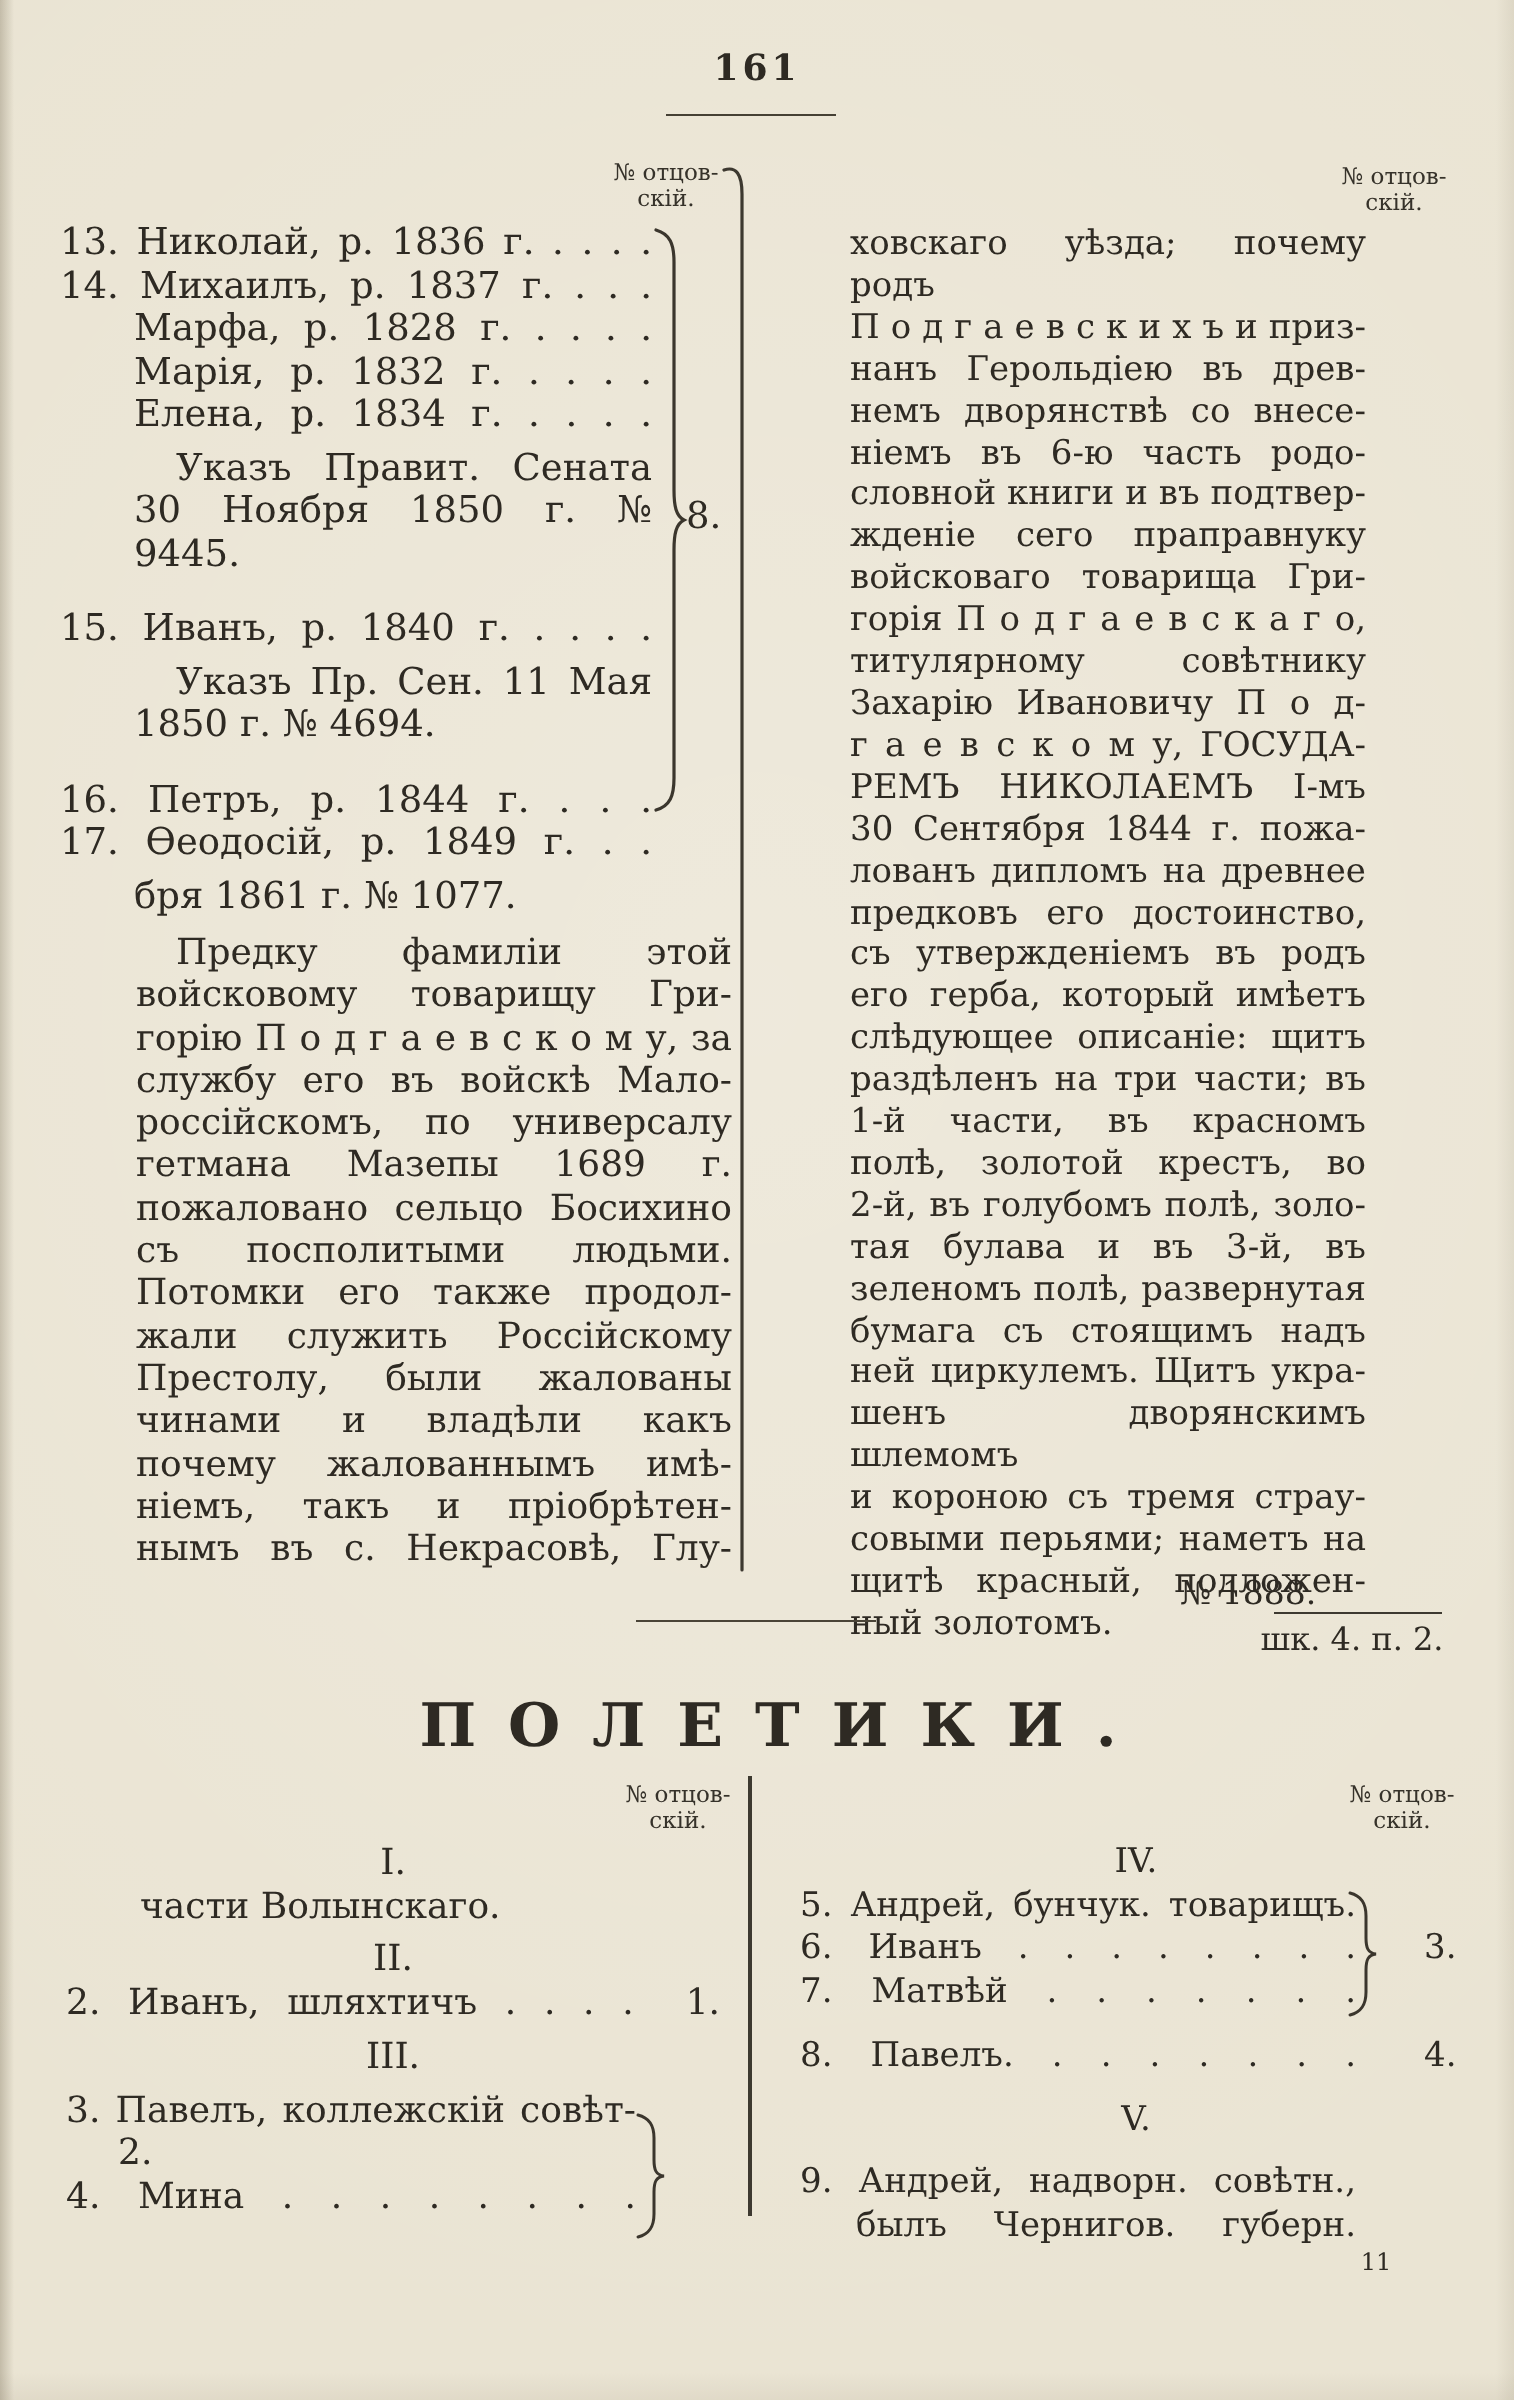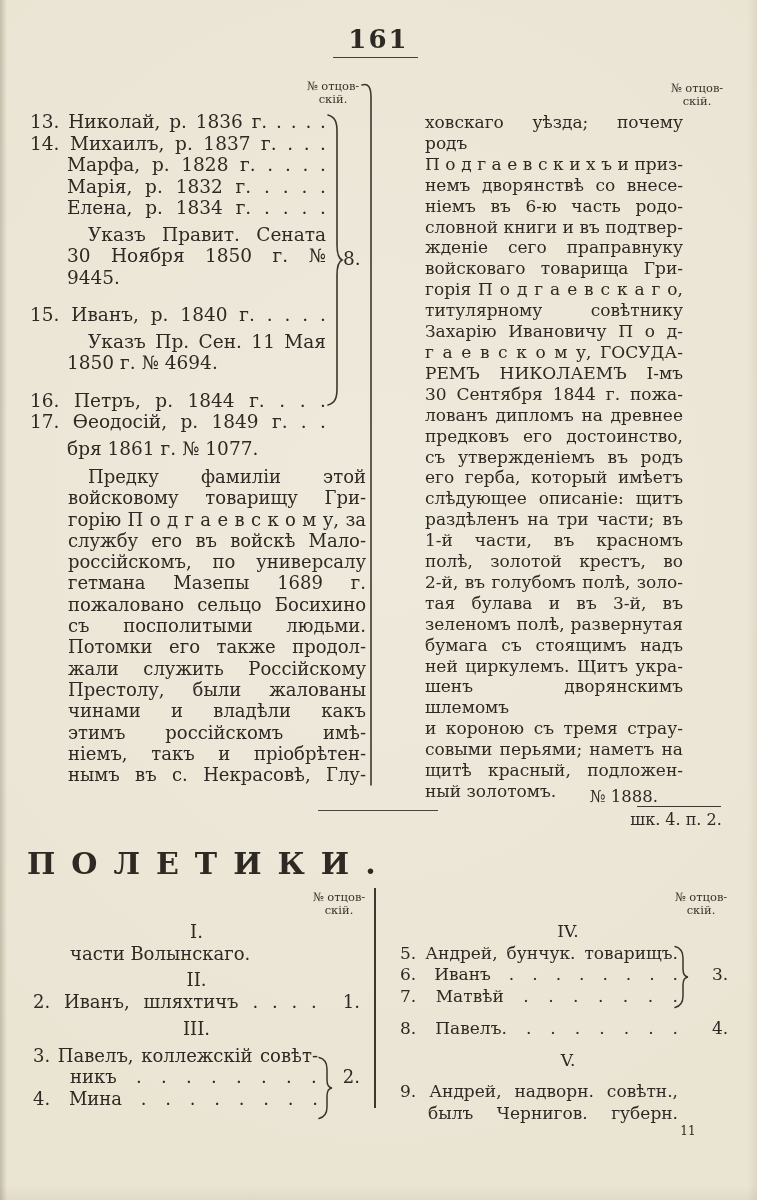--- a/index.html
+++ b/index.html
@@ -20,7 +20,7 @@
   .abs{position:absolute;}
   
   #page-number{left:0;top:24px;width:757px;text-align:center;
-    font-size:26px;font-weight:bold;letter-spacing:2px;}
+    font-size:18px;font-weight:bold;letter-spacing:2px;}
   #page-number-underline{left:333px;top:57px;width:85px;height:0;
     border-top:1.6px solid #45403400;border-top-color:#454034;}
   

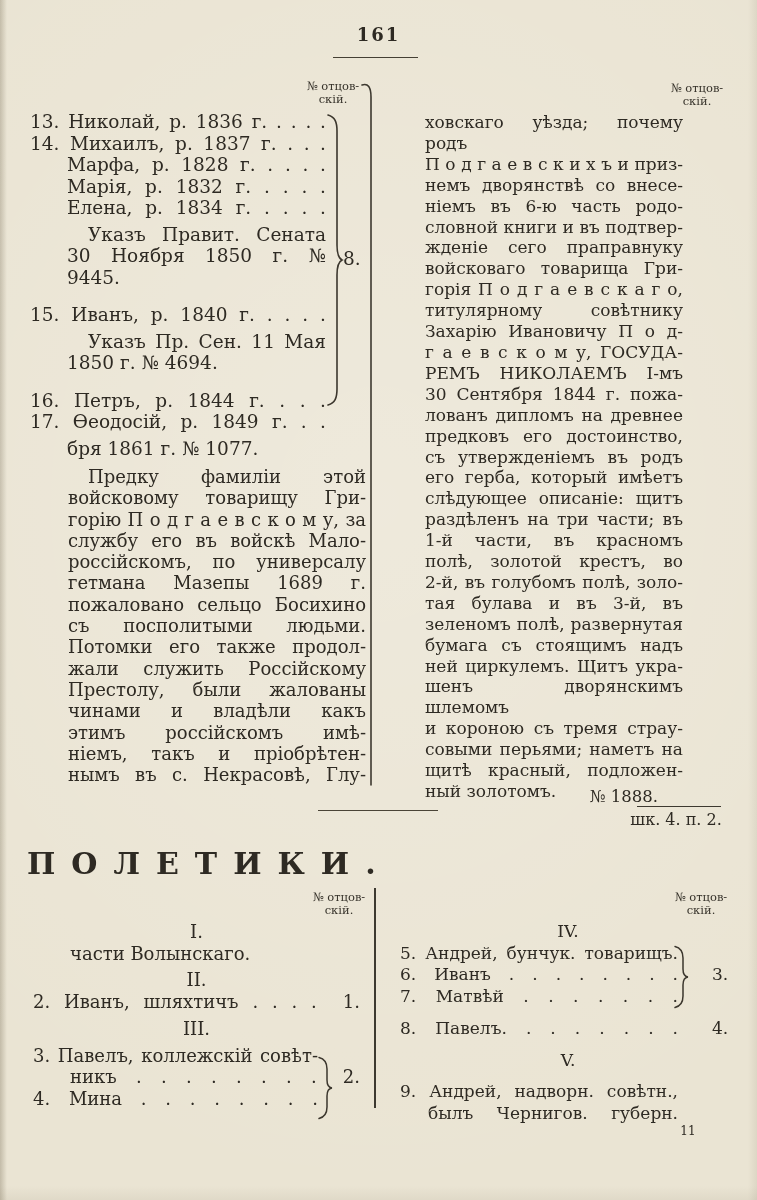--- a/index.html
+++ b/index.html
@@ -184,6 +184,7 @@
 
   <div class="pline">ховскаго уѣзда; почему родъ</div>
       <div class="pline">П о д г а е в с к и х ъ и приз-</div>
+      <div class="pline">нанъ Герольдіею въ древ-</div>
       <div class="pline">немъ дворянствѣ со внесе-</div>
       <div class="pline">ніемъ въ 6-ю часть родо-</div>
       <div class="pline">словной книги и въ подтвер-</div>

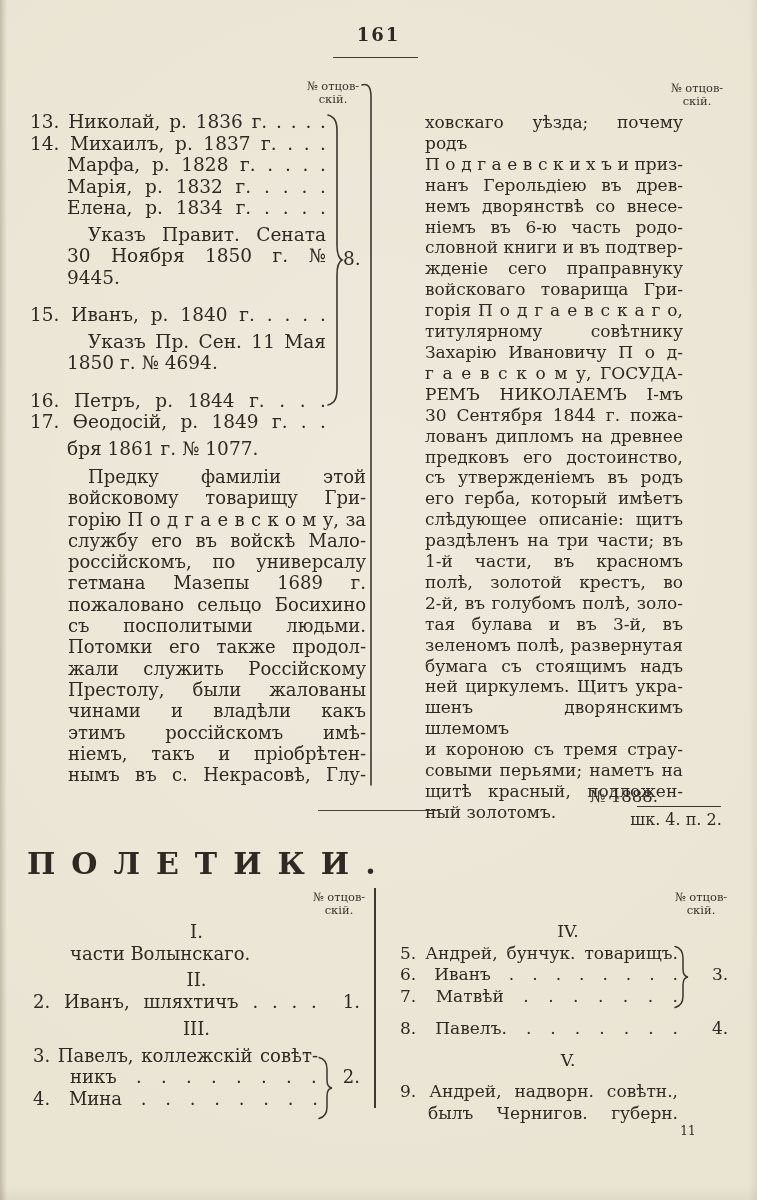--- a/index.html
+++ b/index.html
@@ -175,7 +175,7 @@
       <div class="pline">жали служить Россійскому</div>
       <div class="pline">Престолу, были жалованы</div>
       <div class="pline">чинами и владѣли какъ</div>
-      <div class="pline">этимъ россійскомъ имѣ-</div>
+      <div class="pline">почему жалованнымъ имѣ-</div>
       <div class="pline">ніемъ, такъ и пріобрѣтен-</div>
       <div class="pline">нымъ въ с. Некрасовѣ, Глу-</div>
     </div>

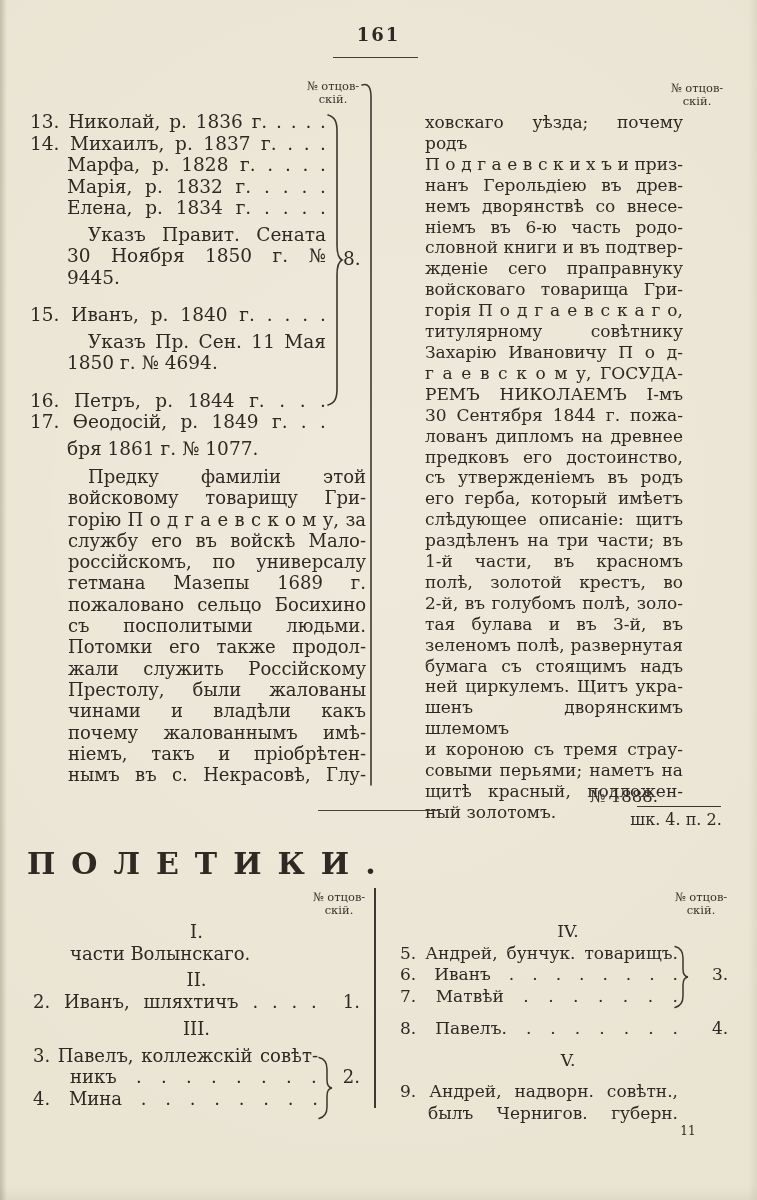--- a/index.html
+++ b/index.html
@@ -60,7 +60,7 @@
   #recref{left:628px;top:810px;width:96px;text-align:center;font-size:16px;}
   
   #divider{left:318px;top:810px;width:120px;height:0;border-top:1.5px solid #4a4437;}
-  #title{left:0;top:846px;width:757px;text-align:left;font-size:30px;font-weight:bold;
+  #title{left:0;top:846px;width:757px;text-align:center;font-size:30px;font-weight:bold;
     letter-spacing:16px;padding-left:27px;box-sizing:border-box;}
   
   #blrows{left:33px;top:921px;width:327px;font-size:18px;line-height:21.7px;}

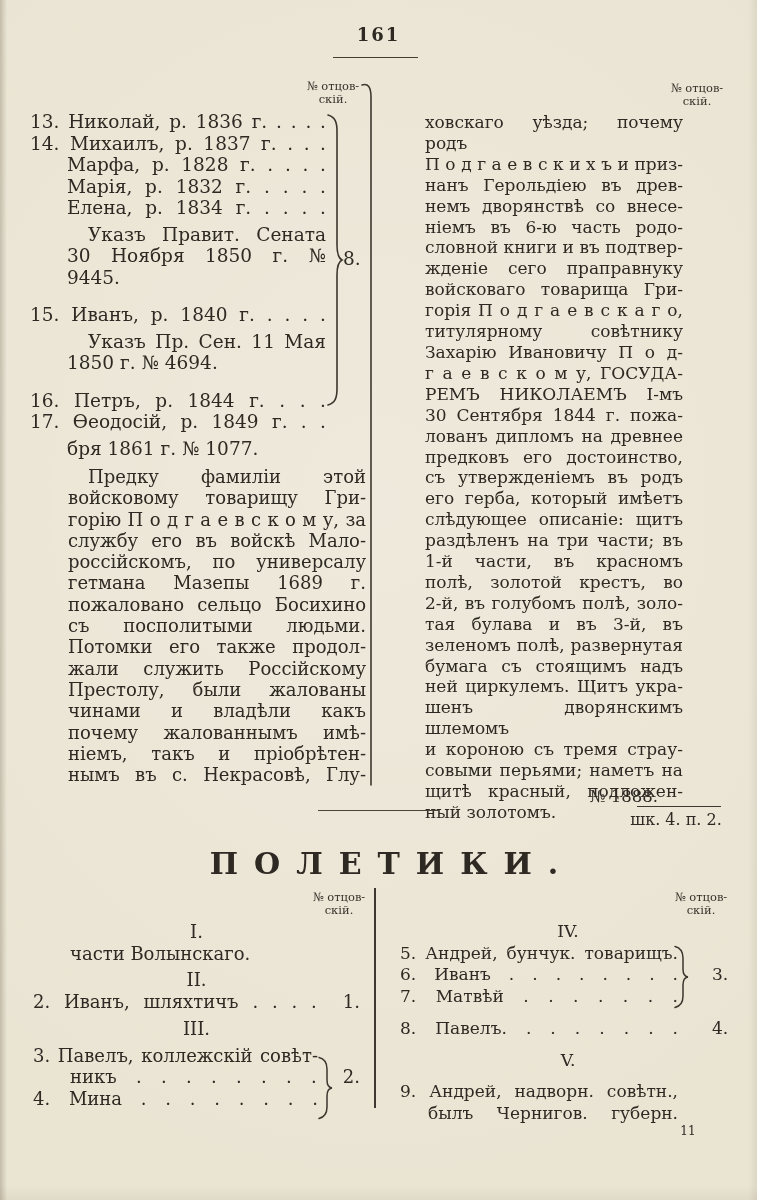--- a/index.html
+++ b/index.html
@@ -263,7 +263,6 @@
         <span class="n"></span>
       </div>
       <div class="row ind1">
-        <span class="t">никъ . . . . . . . .</span>
         <span class="n">2.</span>
       </div>
       <div class="row">

